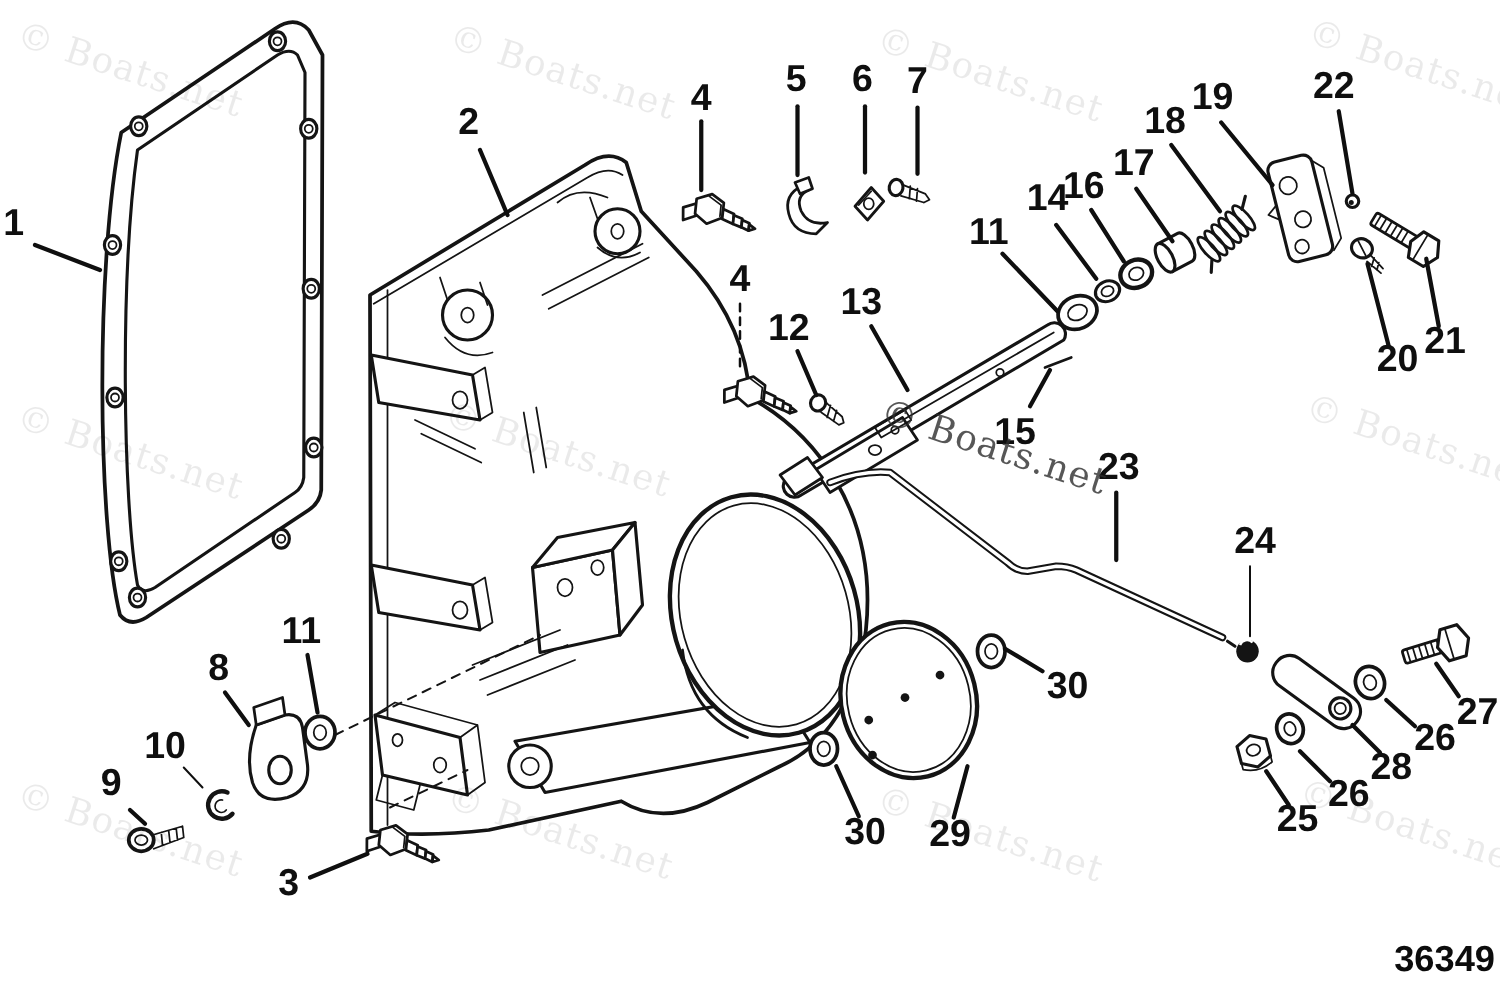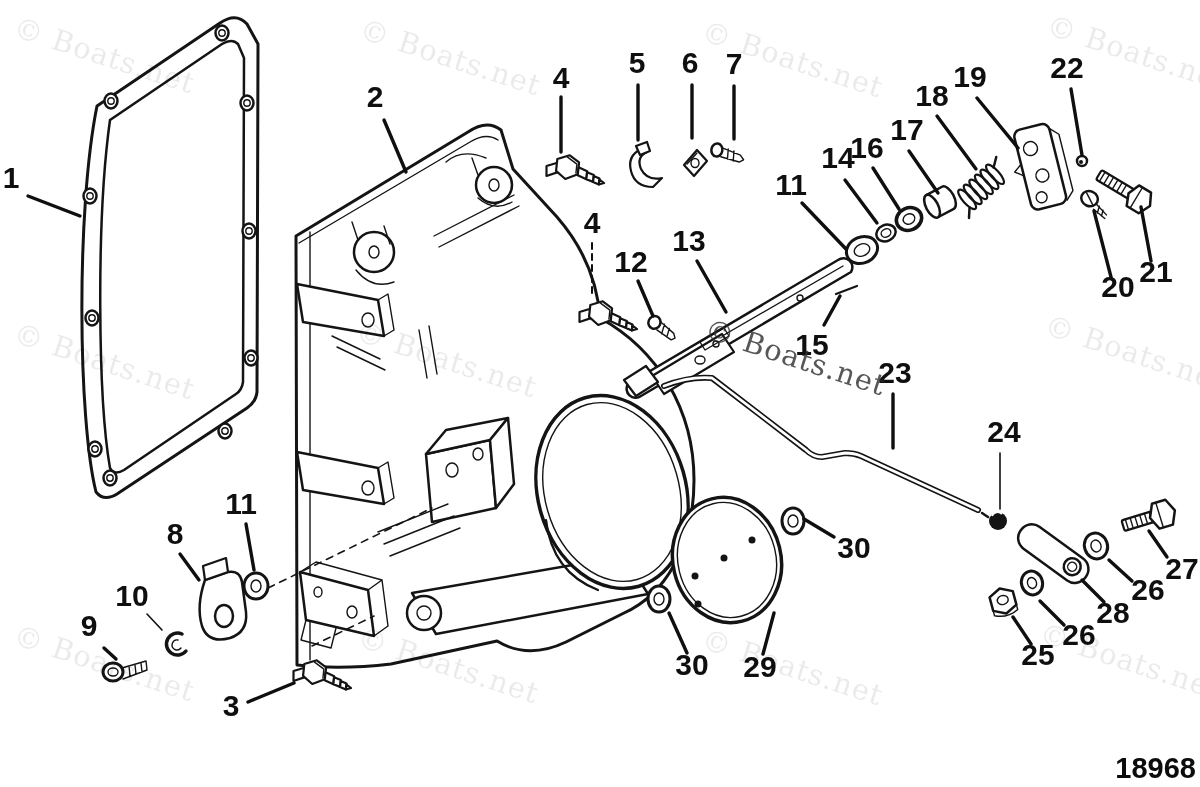--- a/index.html
+++ b/index.html
@@ -403,7 +403,7 @@
       <div class="wm" style="left: 1046px; top: 616px;">© Boats.net</div>
     </div>
 
-<div class="drawing-number">18968</div>
+<div class="drawing-number">36349</div>
 
 </div>
 

